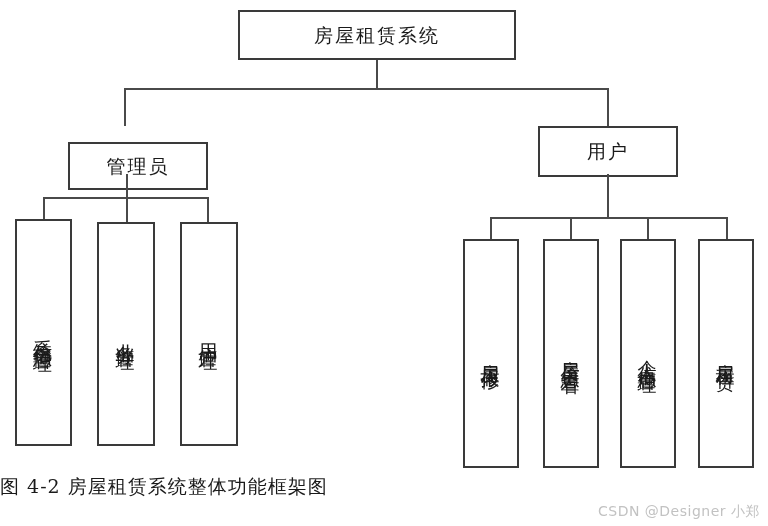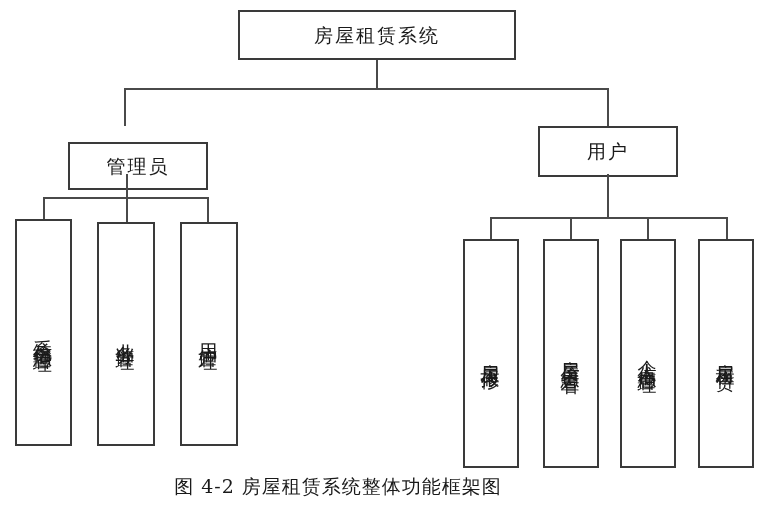--- a/index.html
+++ b/index.html
@@ -60,7 +60,7 @@
     left: 0;
     top: 474px;
     width: 676px;
-    text-align: center;
+    text-align: left;
     font-size: 19px;
     color: #1a1a1a;
     letter-spacing: 1px;

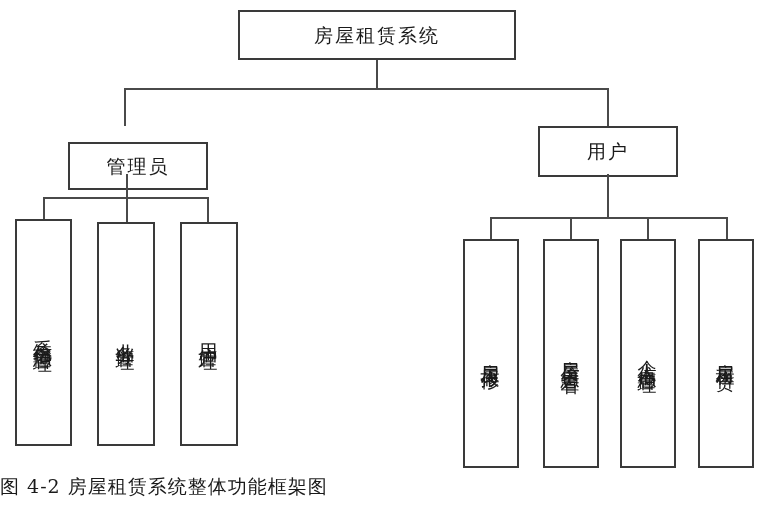--- a/index.html
+++ b/index.html
@@ -145,6 +145,7 @@
 
   <div id="caption">图 4-2 房屋租赁系统整体功能框架图</div>
 
+  <div id="watermark">CSDN @Designer 小郑</div>
 
 </div>
 

